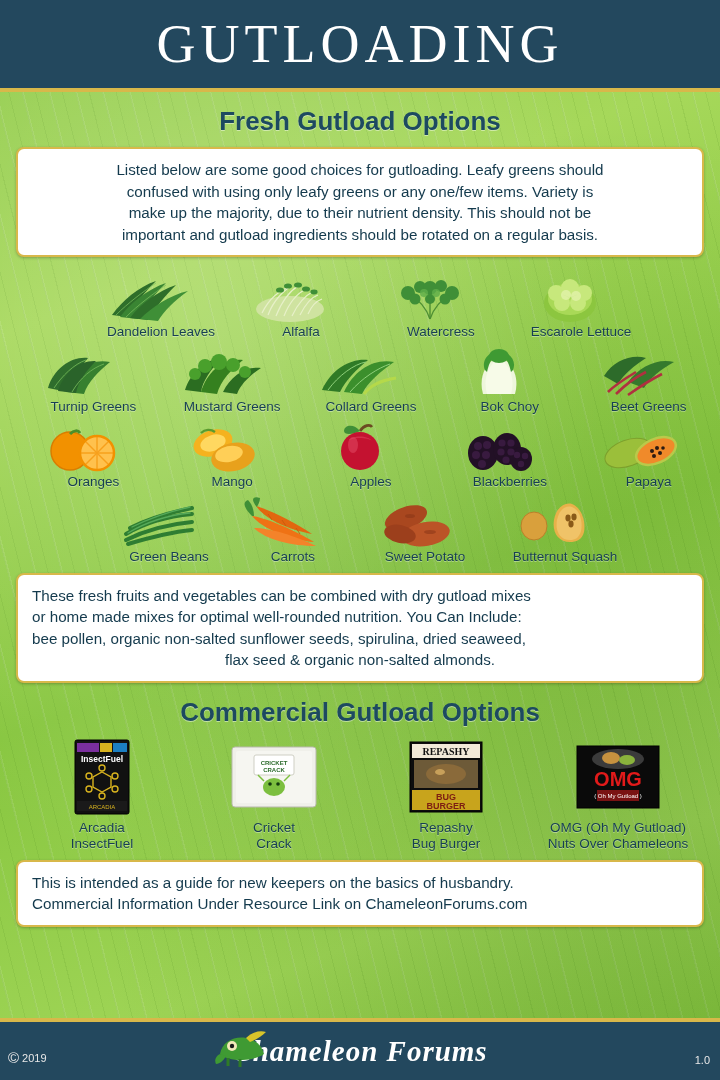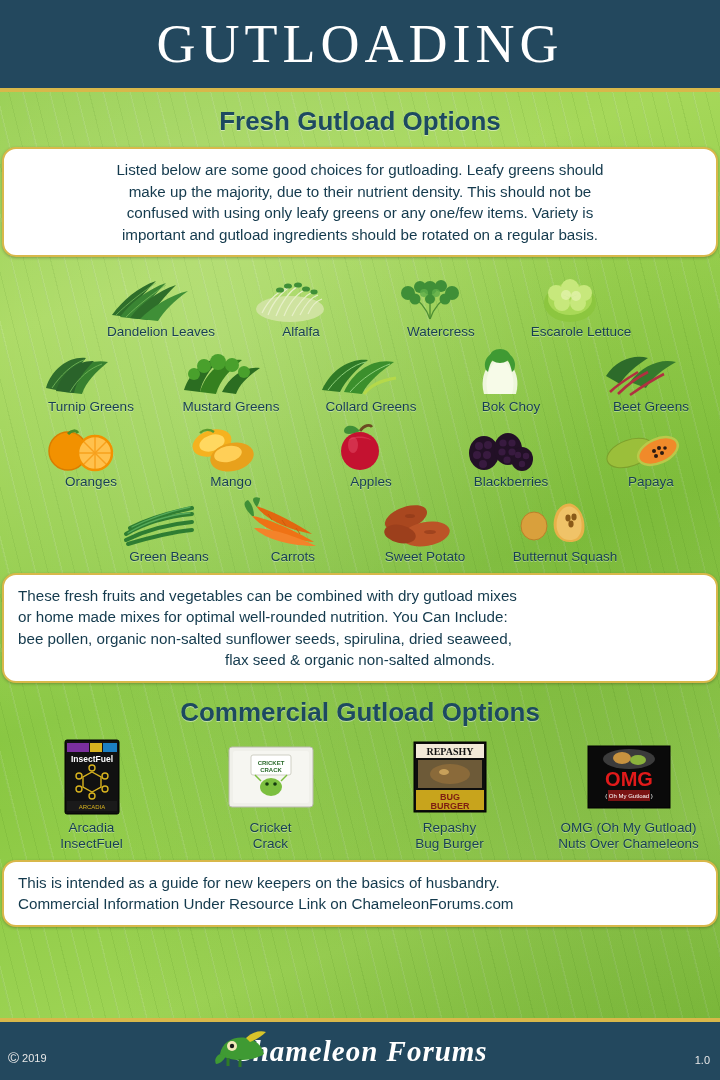--- a/index.html
+++ b/index.html
@@ -46,7 +46,7 @@
     line-height: 1;
   }
 
-  .content { position: relative; padding: 0 2px; }
+  .content { position: relative; padding: 0 16px; }
 
   .section-title {
     text-align: center;

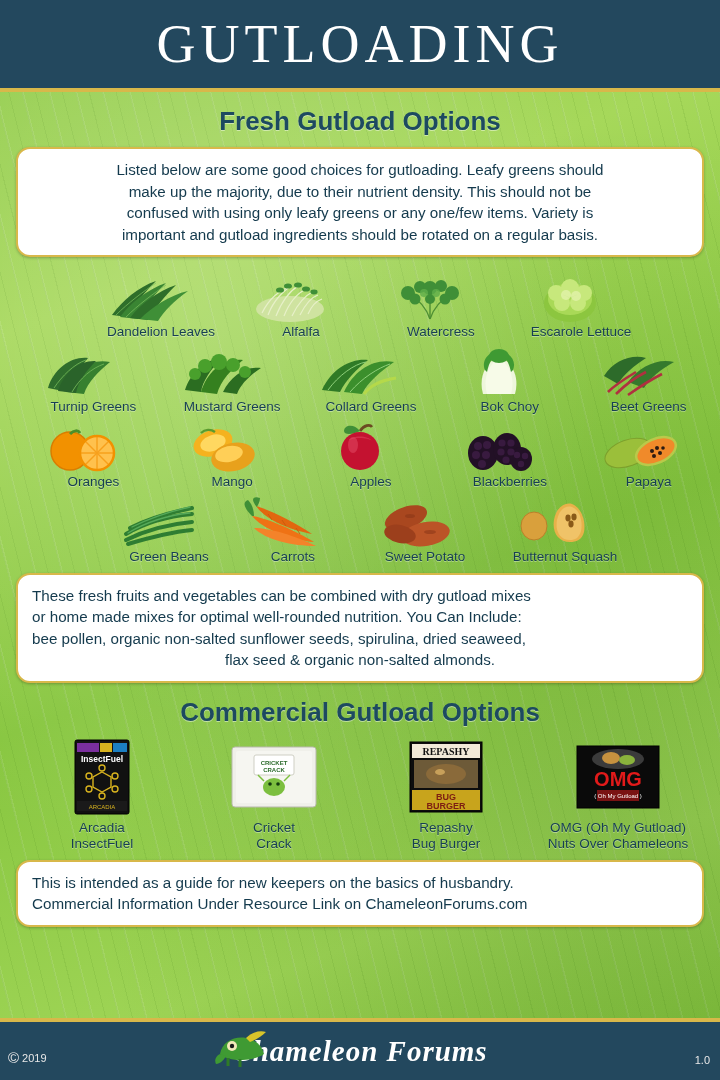--- a/index.html
+++ b/index.html
@@ -61,7 +61,7 @@
   .callout {
     background: #ffffff;
     border: 2px solid #d8b84a;
-    border-radius: 14px;
+    border-radius: 8px;
     padding: 10px 14px;
     box-shadow: 0 1px 3px rgba(0,0,0,0.25);
   }

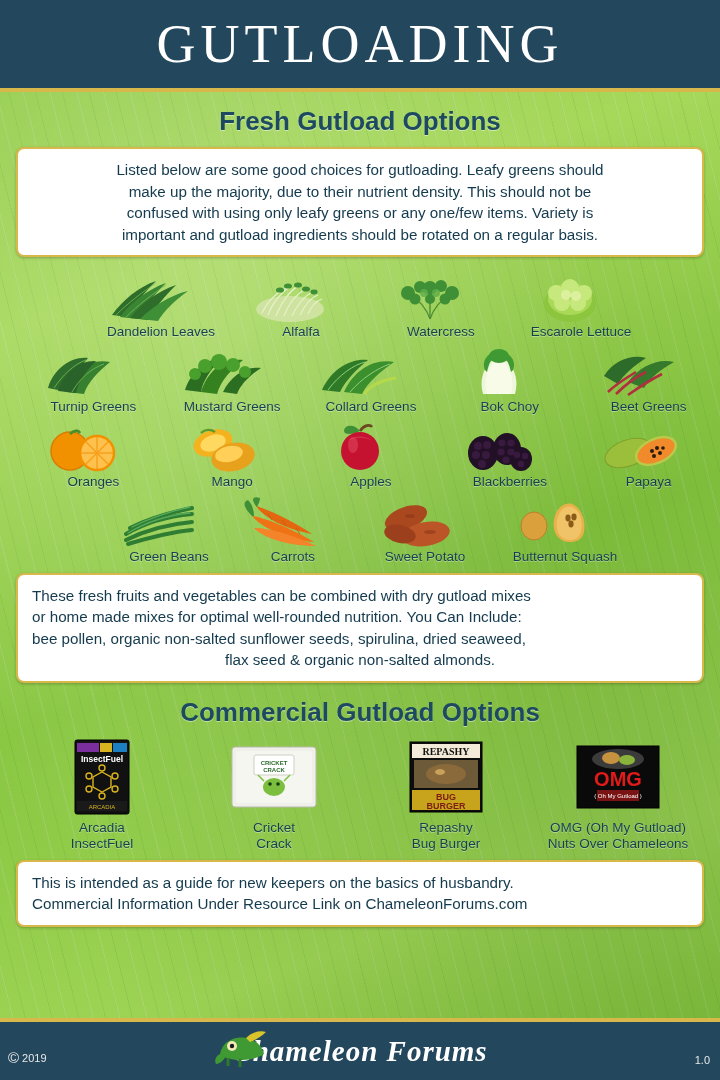--- a/index.html
+++ b/index.html
@@ -165,8 +165,8 @@
 
     <div class="callout">
       <p>Listed below are some good choices for gutloading. Leafy greens should</p>
+      <p>confused with using only leafy greens or any one/few items. Variety is</p>
       <p>make up the majority, due to their nutrient density. This should not be</p>
-      <p>confused with using only leafy greens or any one/few items. Variety is</p>
       <p>important and gutload ingredients should be rotated on a regular basis.</p>
     </div>
 

